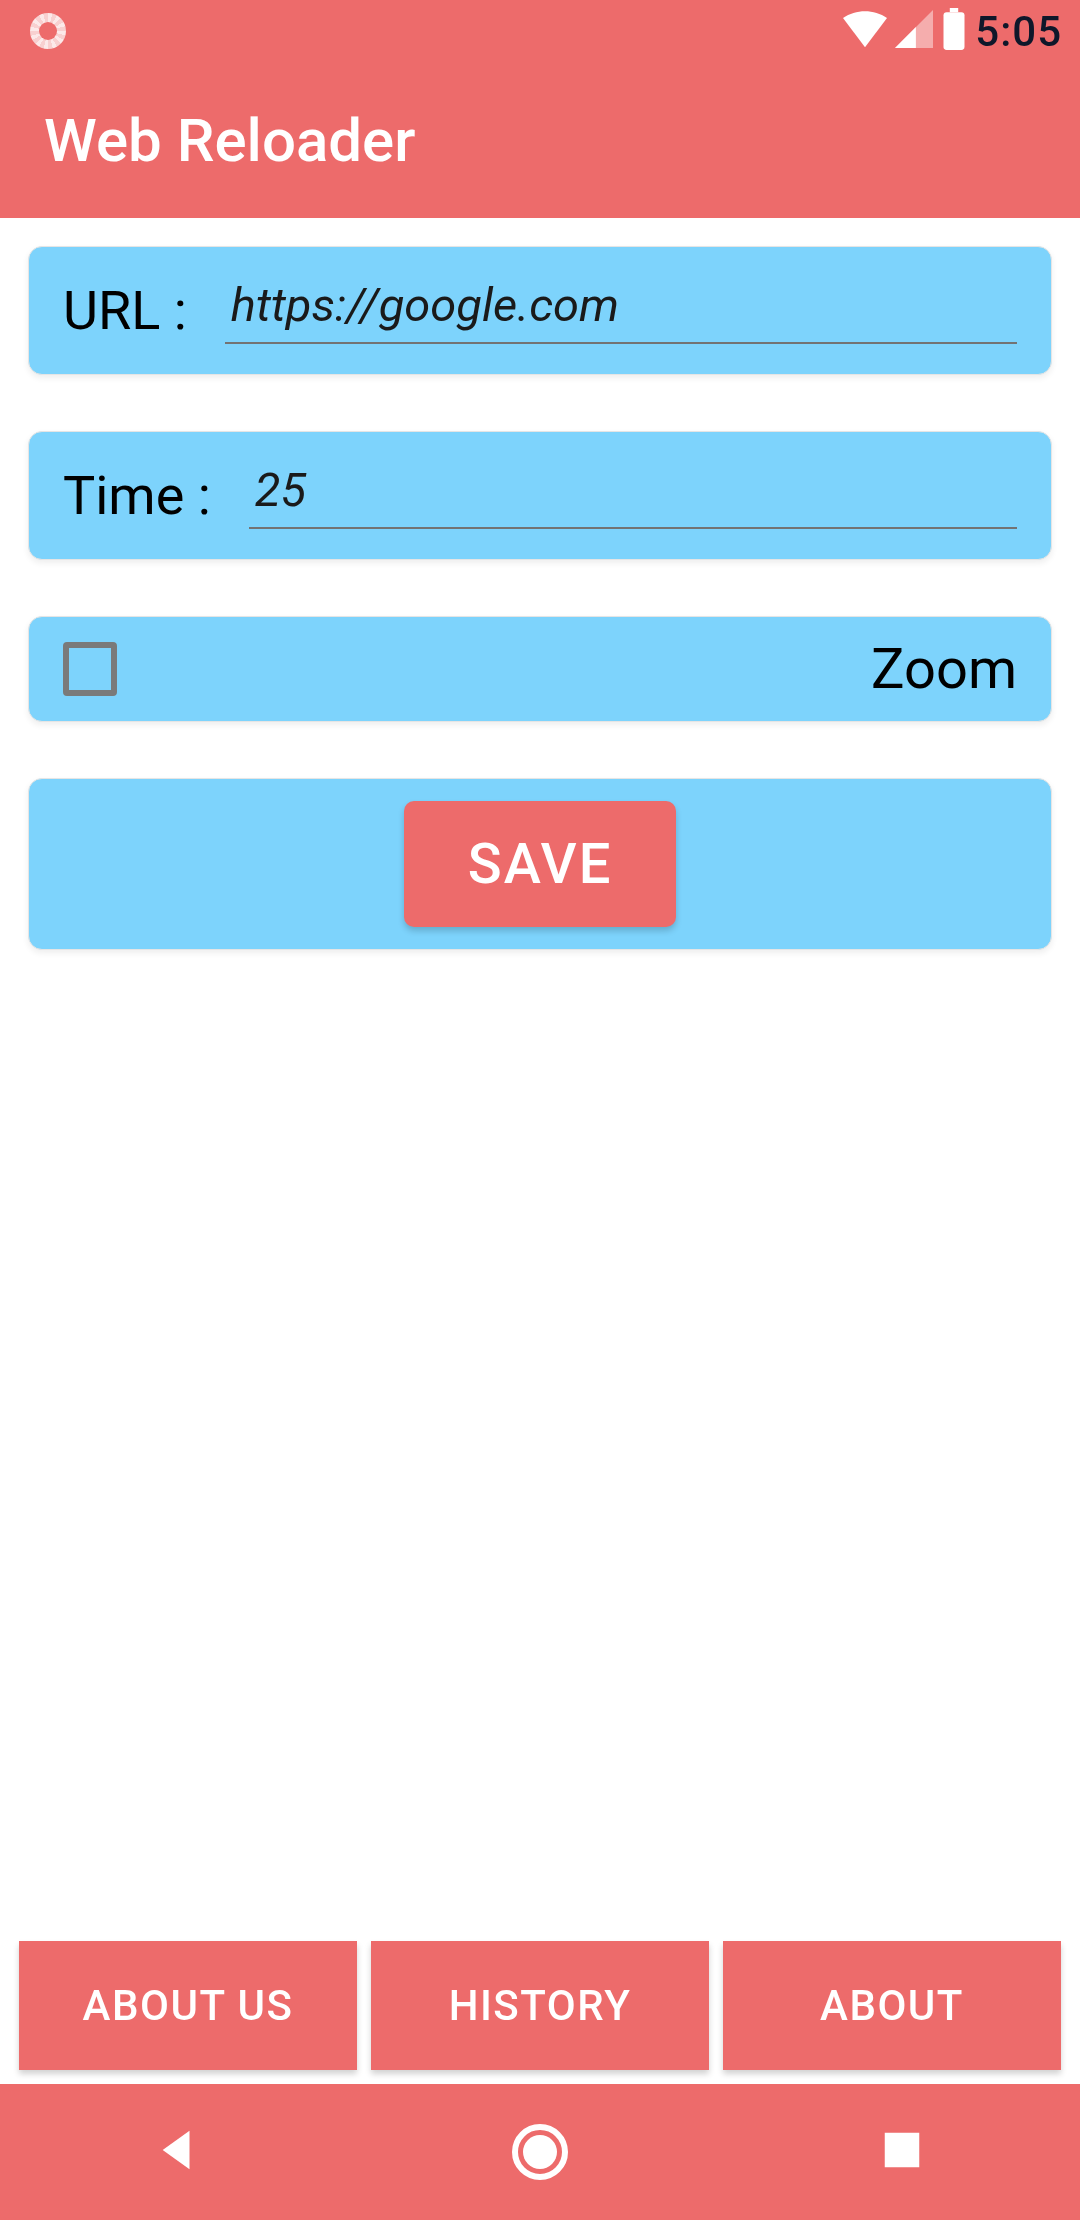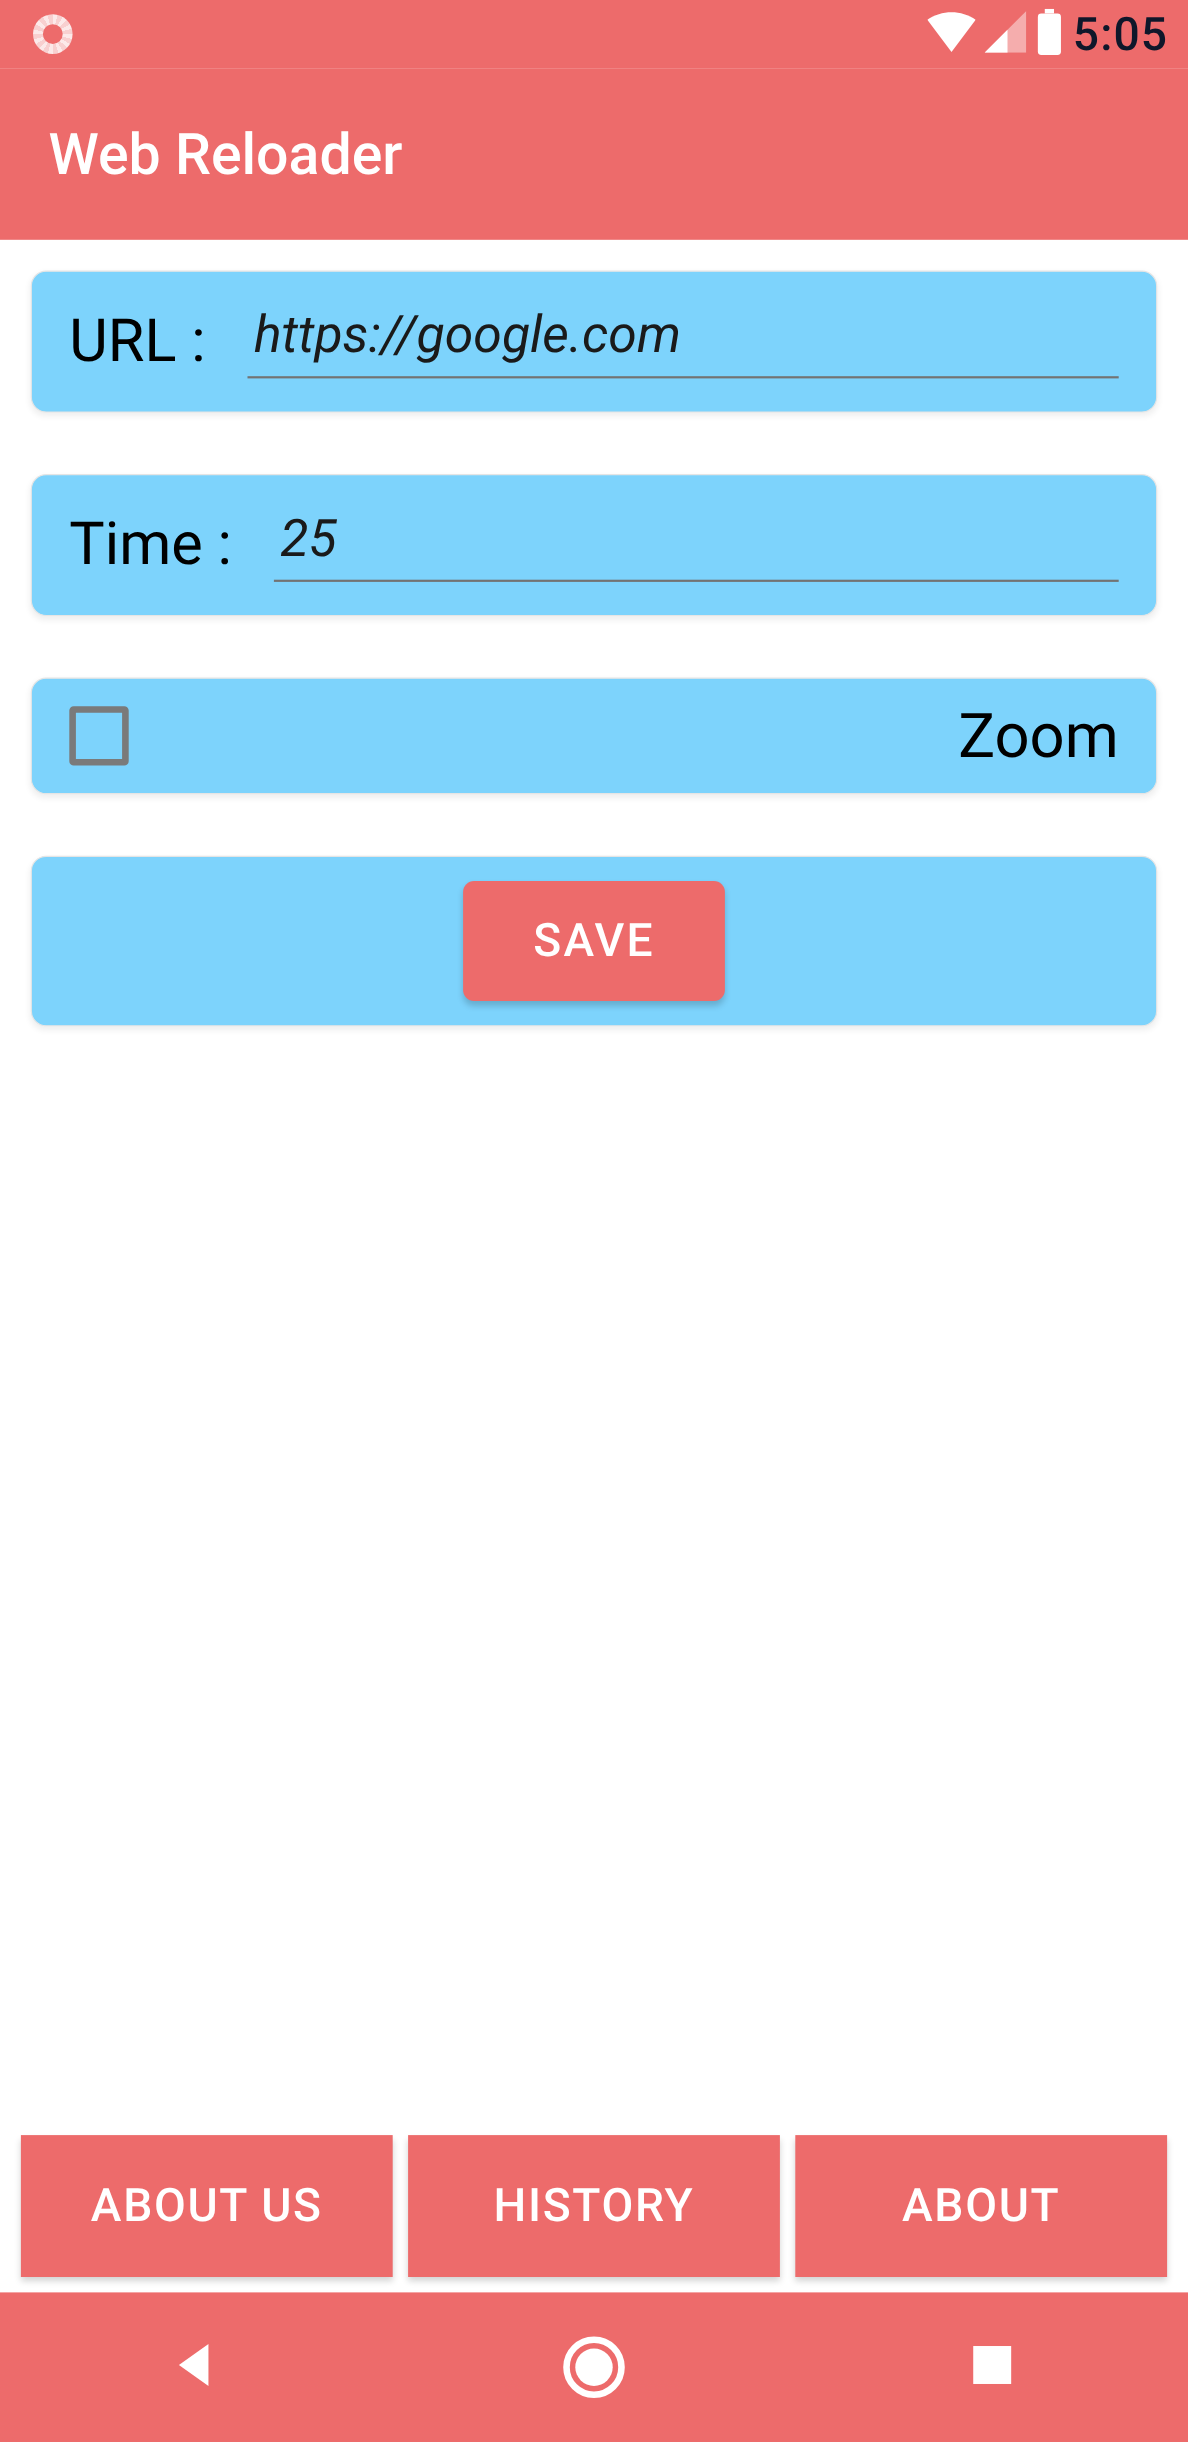--- a/index.html
+++ b/index.html
@@ -42,7 +42,7 @@
   }
   .app-title {
     color: #fff;
-    font-size: 52px;
+    font-size: 60px;
     font-weight: 500;
   }
 

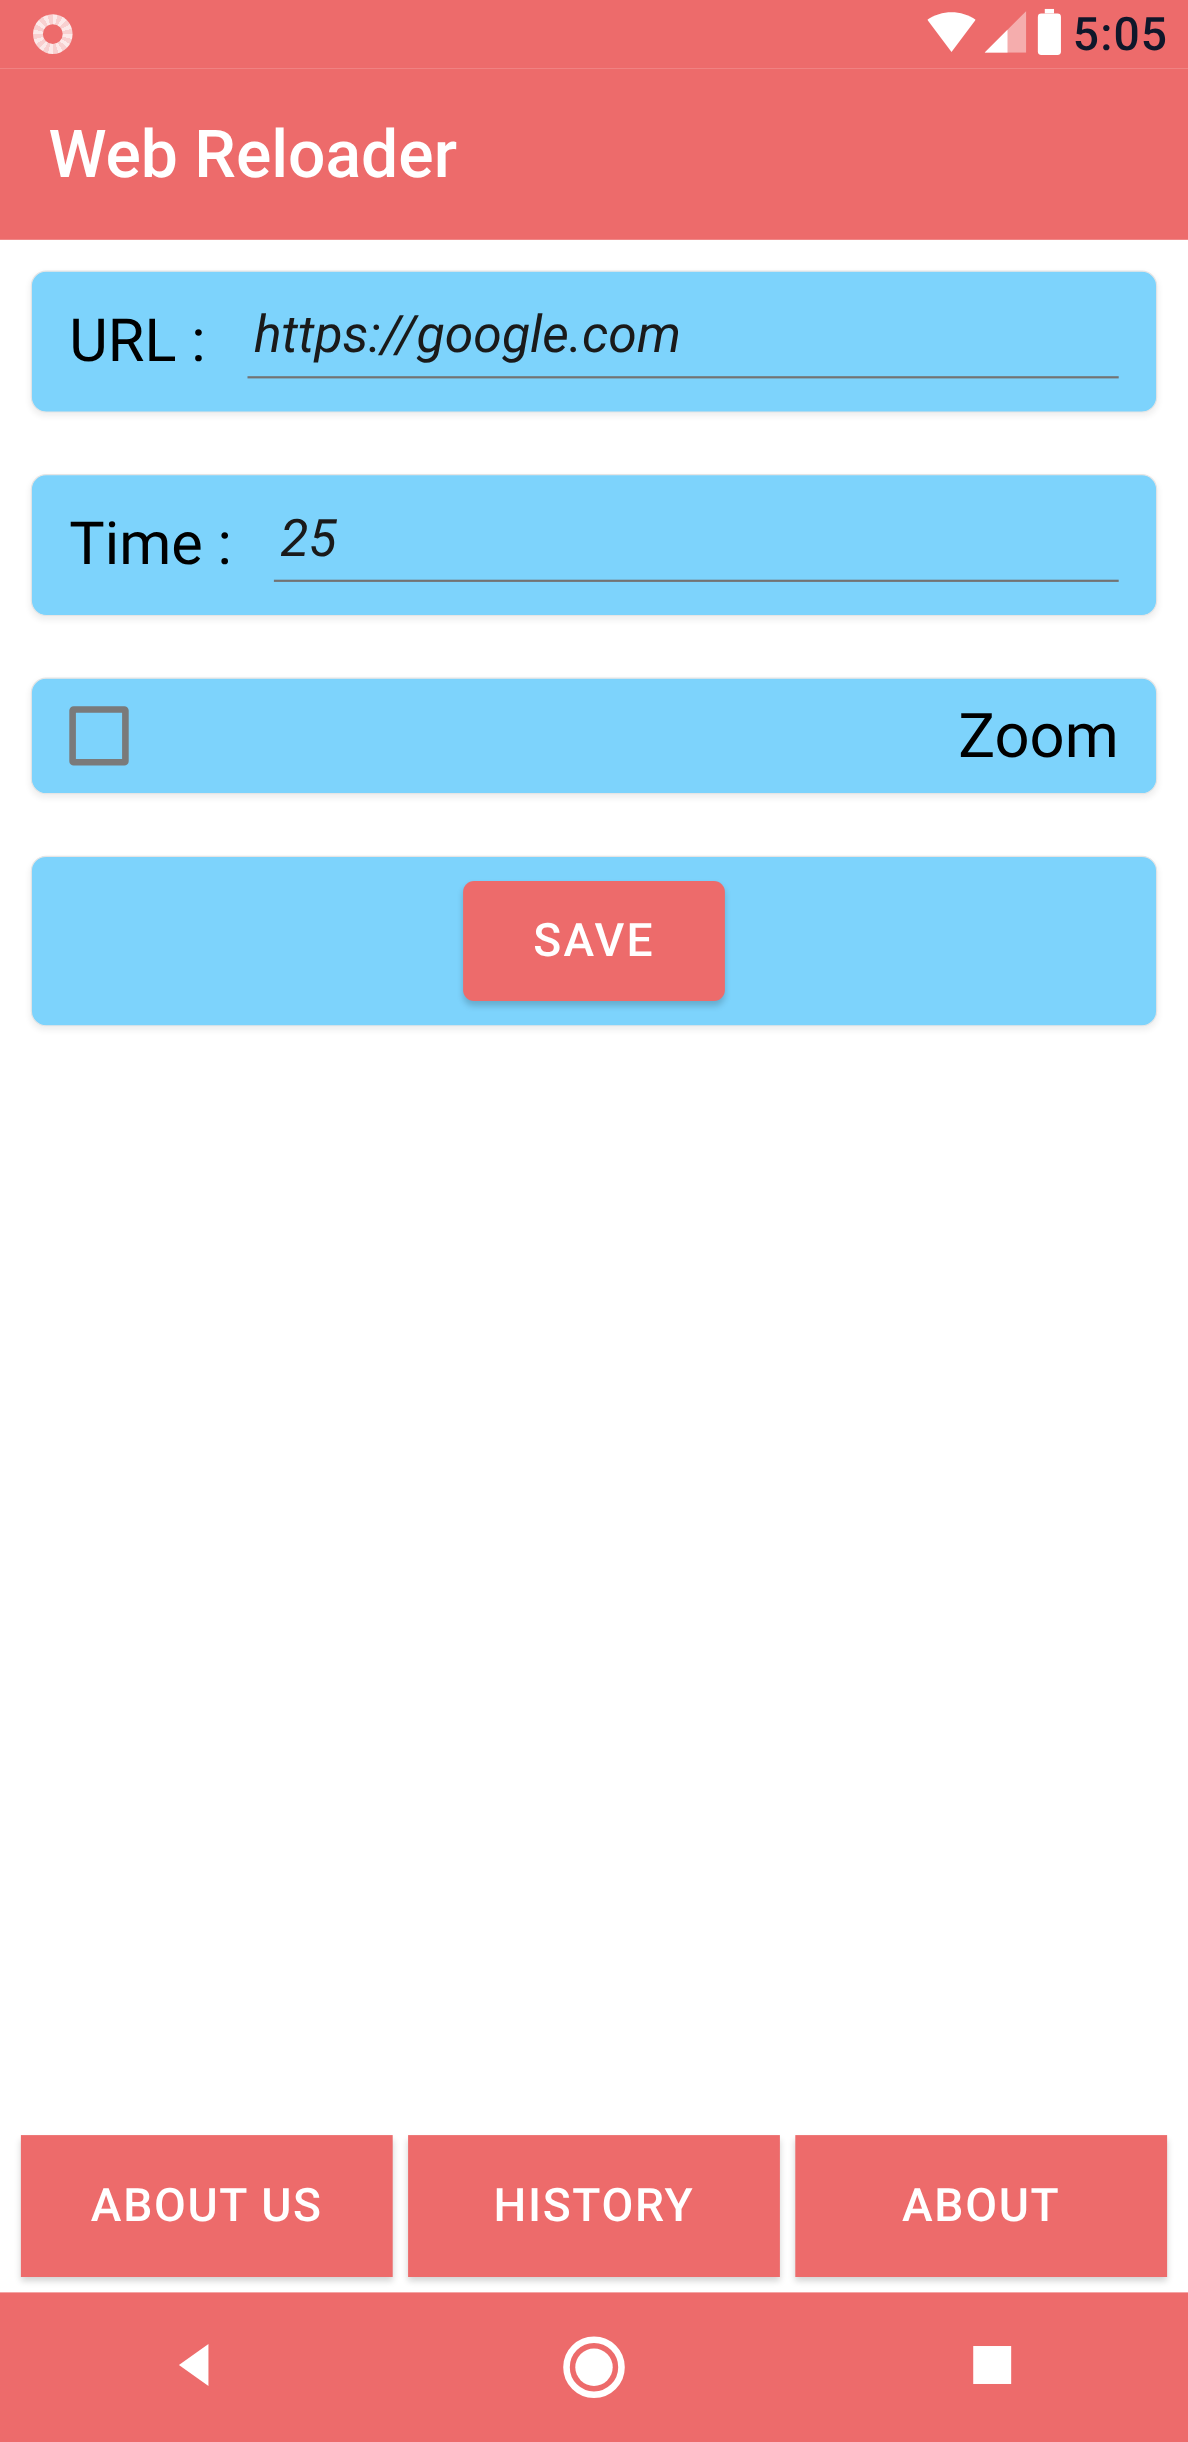--- a/index.html
+++ b/index.html
@@ -104,7 +104,7 @@
   .save-btn {
     background: #ED6B6B;
     color: #fff;
-    font-size: 42px;
+    font-size: 56px;
     font-weight: 500;
     border: none;
     border-radius: 10px;

